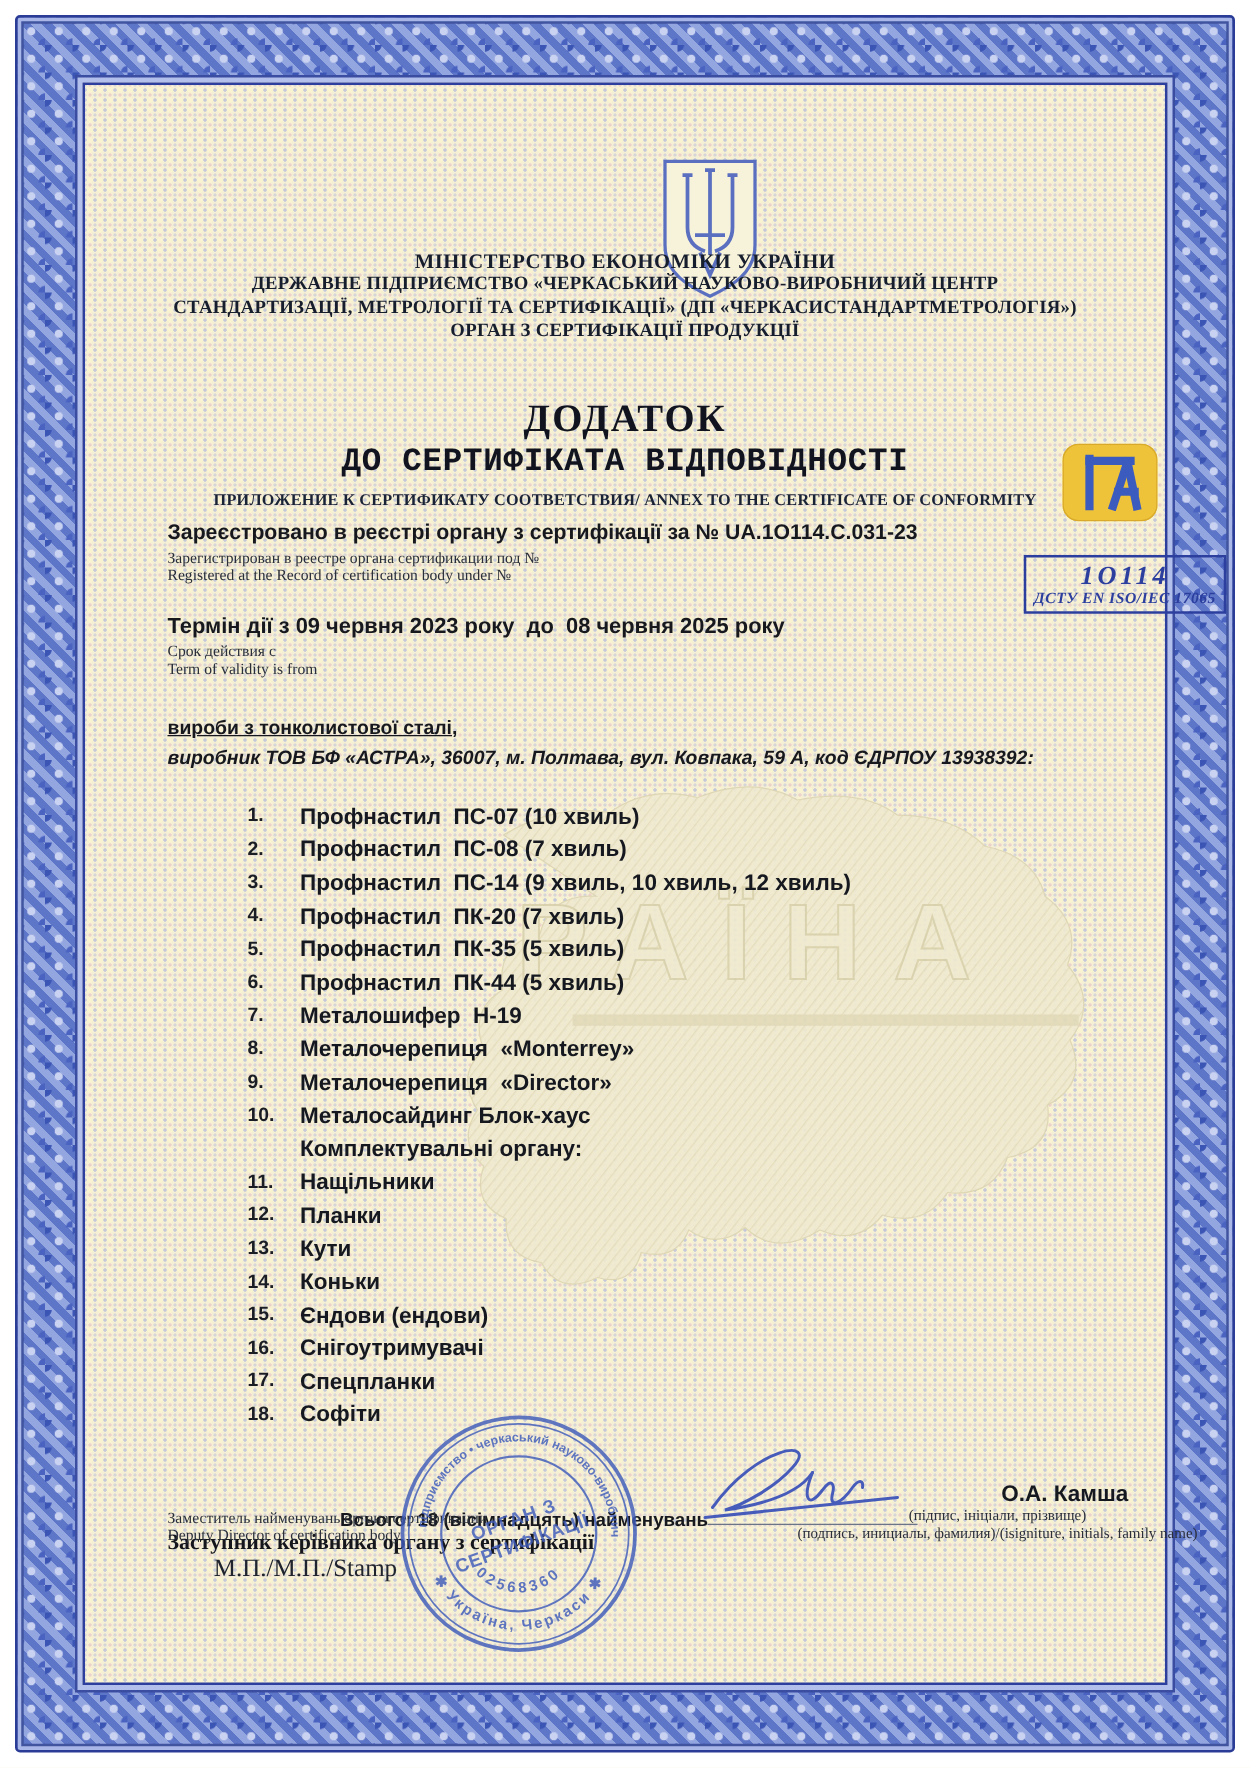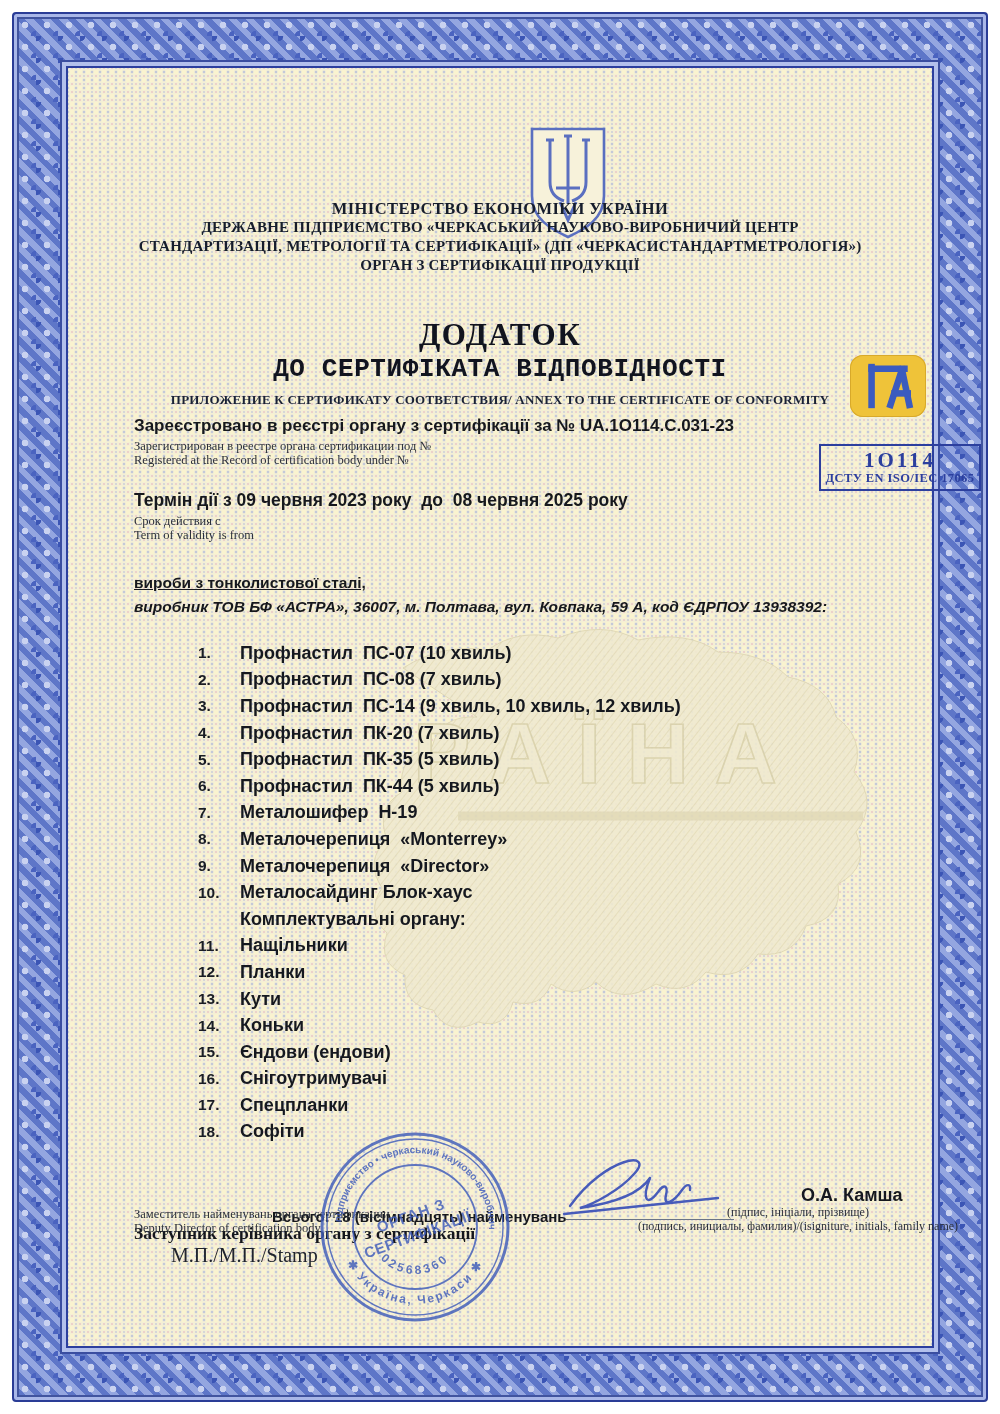--- a/index.html
+++ b/index.html
@@ -44,7 +44,7 @@
   .naau{left:782px;top:287px;width:76px;height:62px;background:#efc339;border-radius:13px;
         display:flex;align-items:center;justify-content:center;box-shadow:0 0 0 1px #d8a92a inset;}
   .codebox{left:751px;top:376px;width:158px;height:43px;border:2px solid #2c3f9e;
-        display:flex;flex-direction:column;align-items:center;justify-content:center;color:#2c3f9e;}
+        display:flex;flex-direction:column;align-items:center;justify-content:center;color:#2c3f9e;font-style:italic;}
   .codebox .c1{font-size:21px;font-weight:bold;letter-spacing:3px;line-height:21px;}
   .codebox .c2{font-size:12.5px;font-weight:bold;letter-spacing:.4px;line-height:14px;}
   

